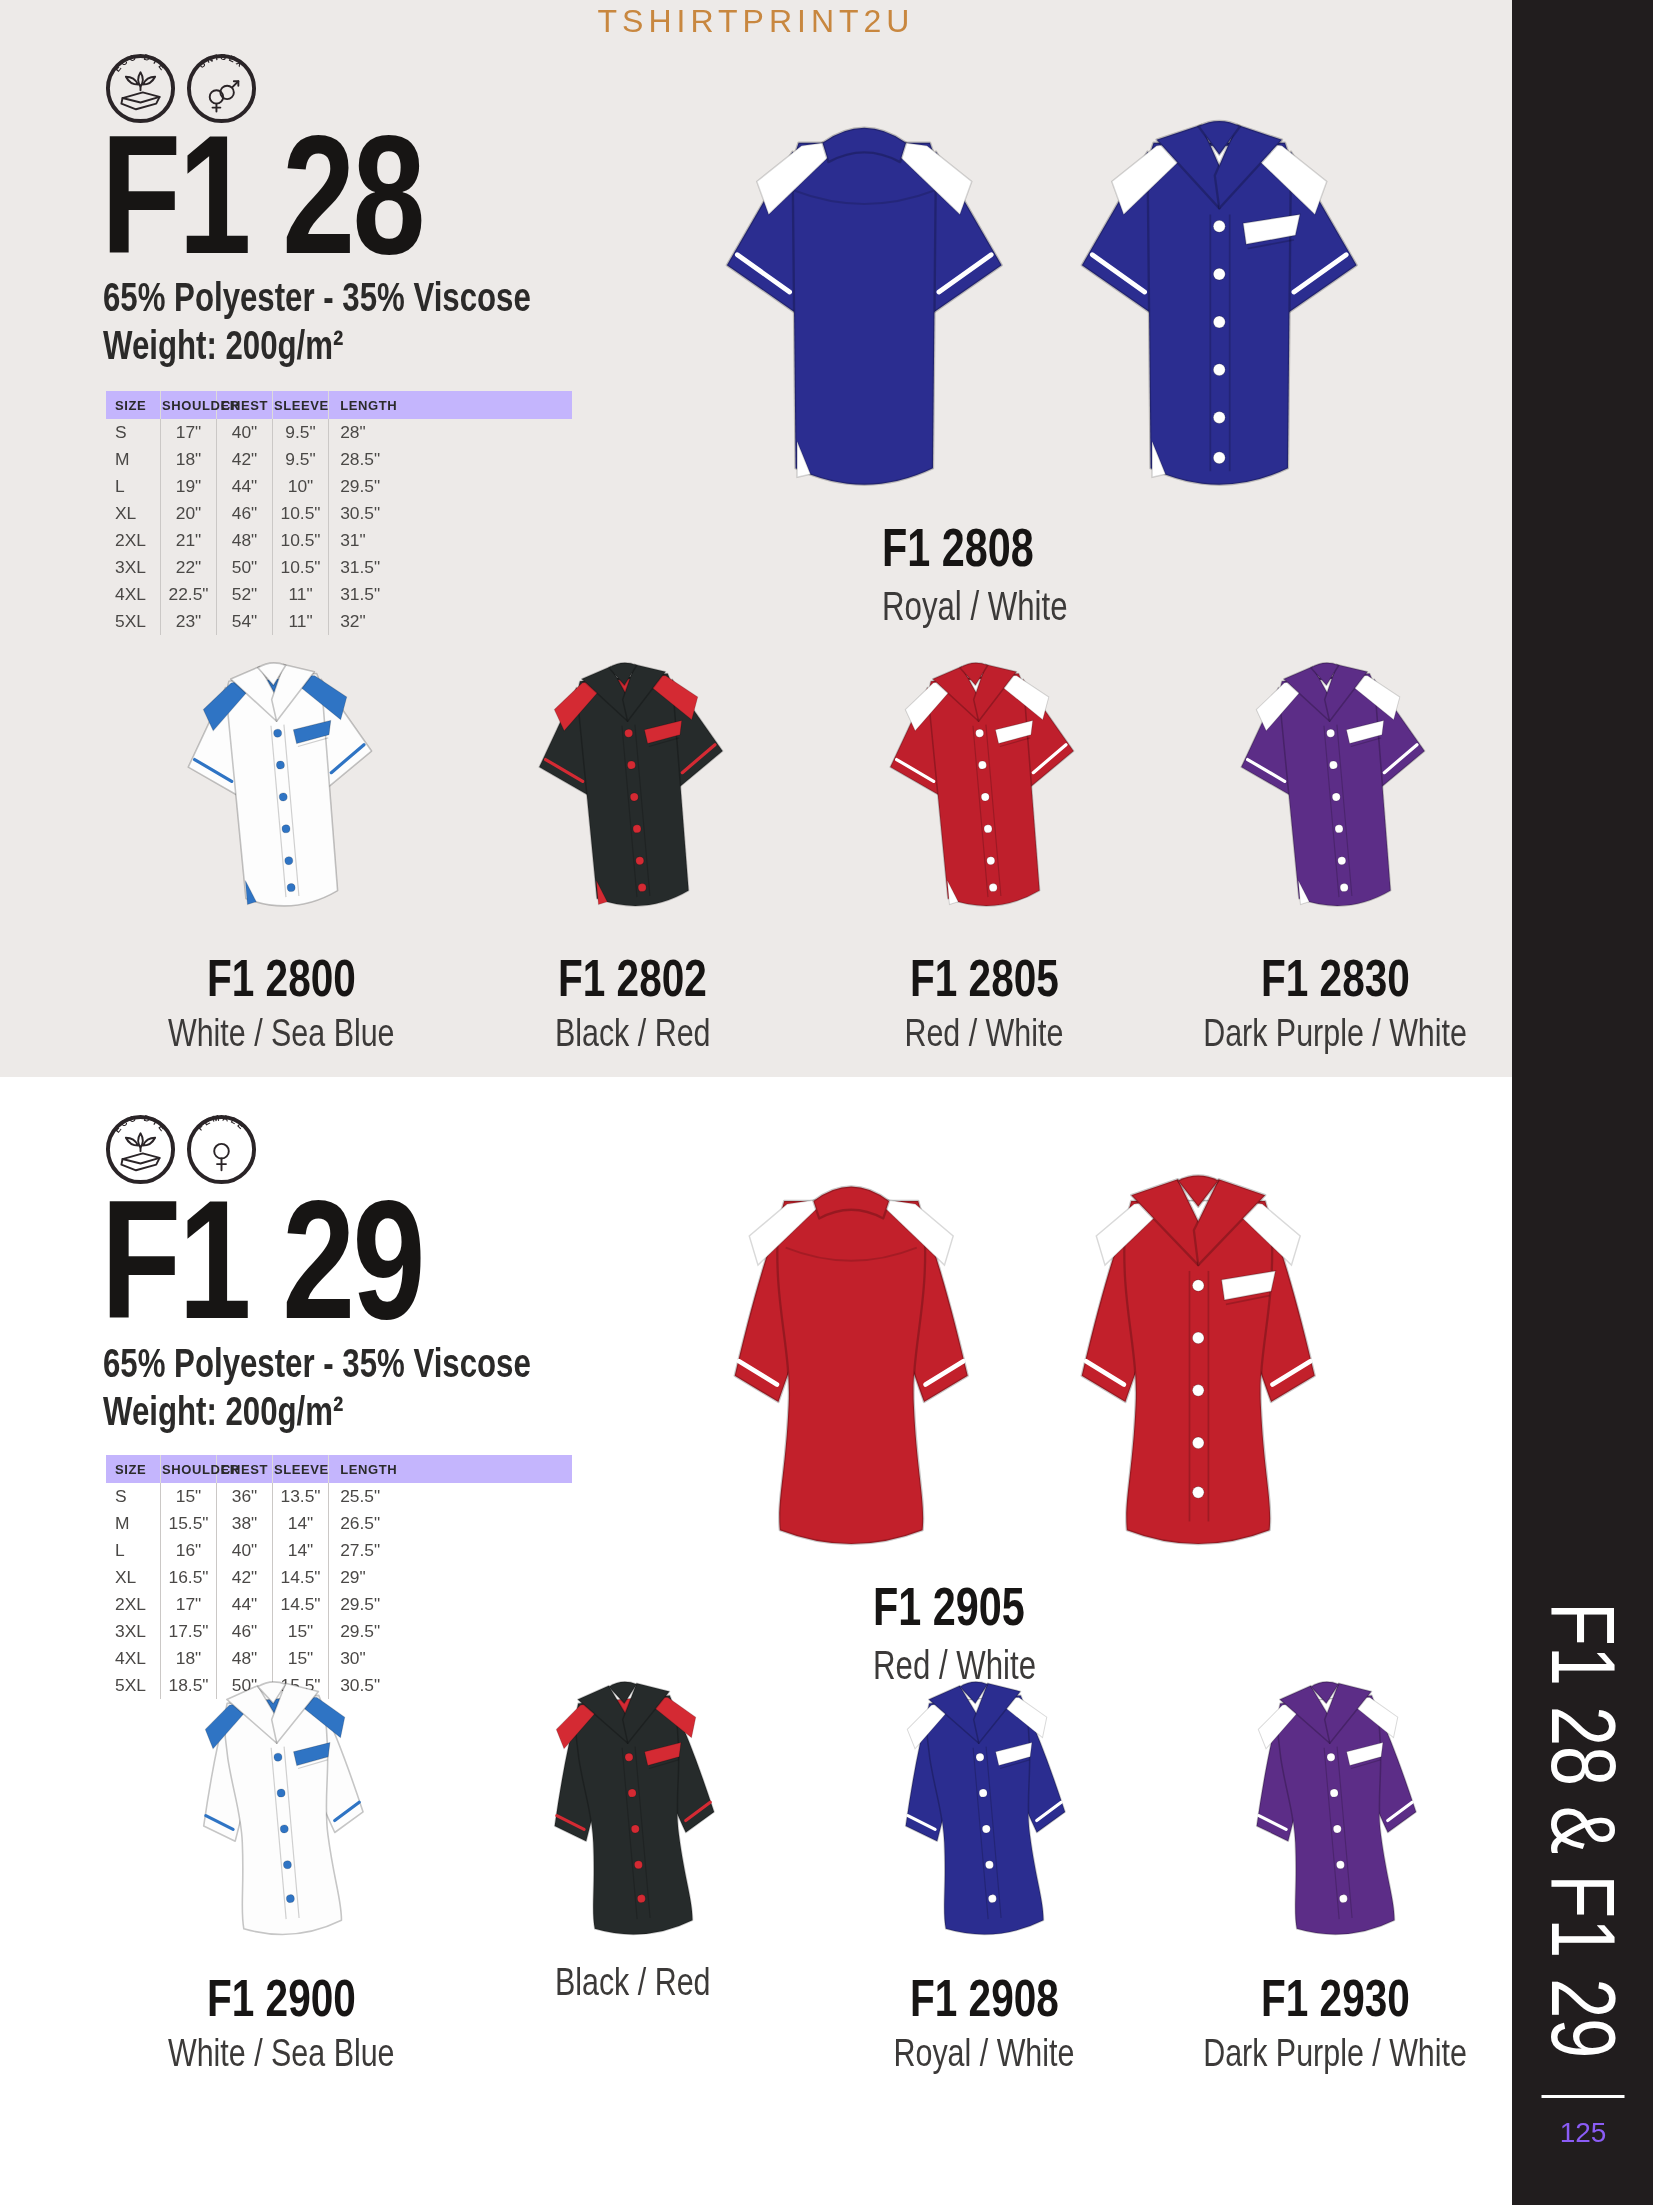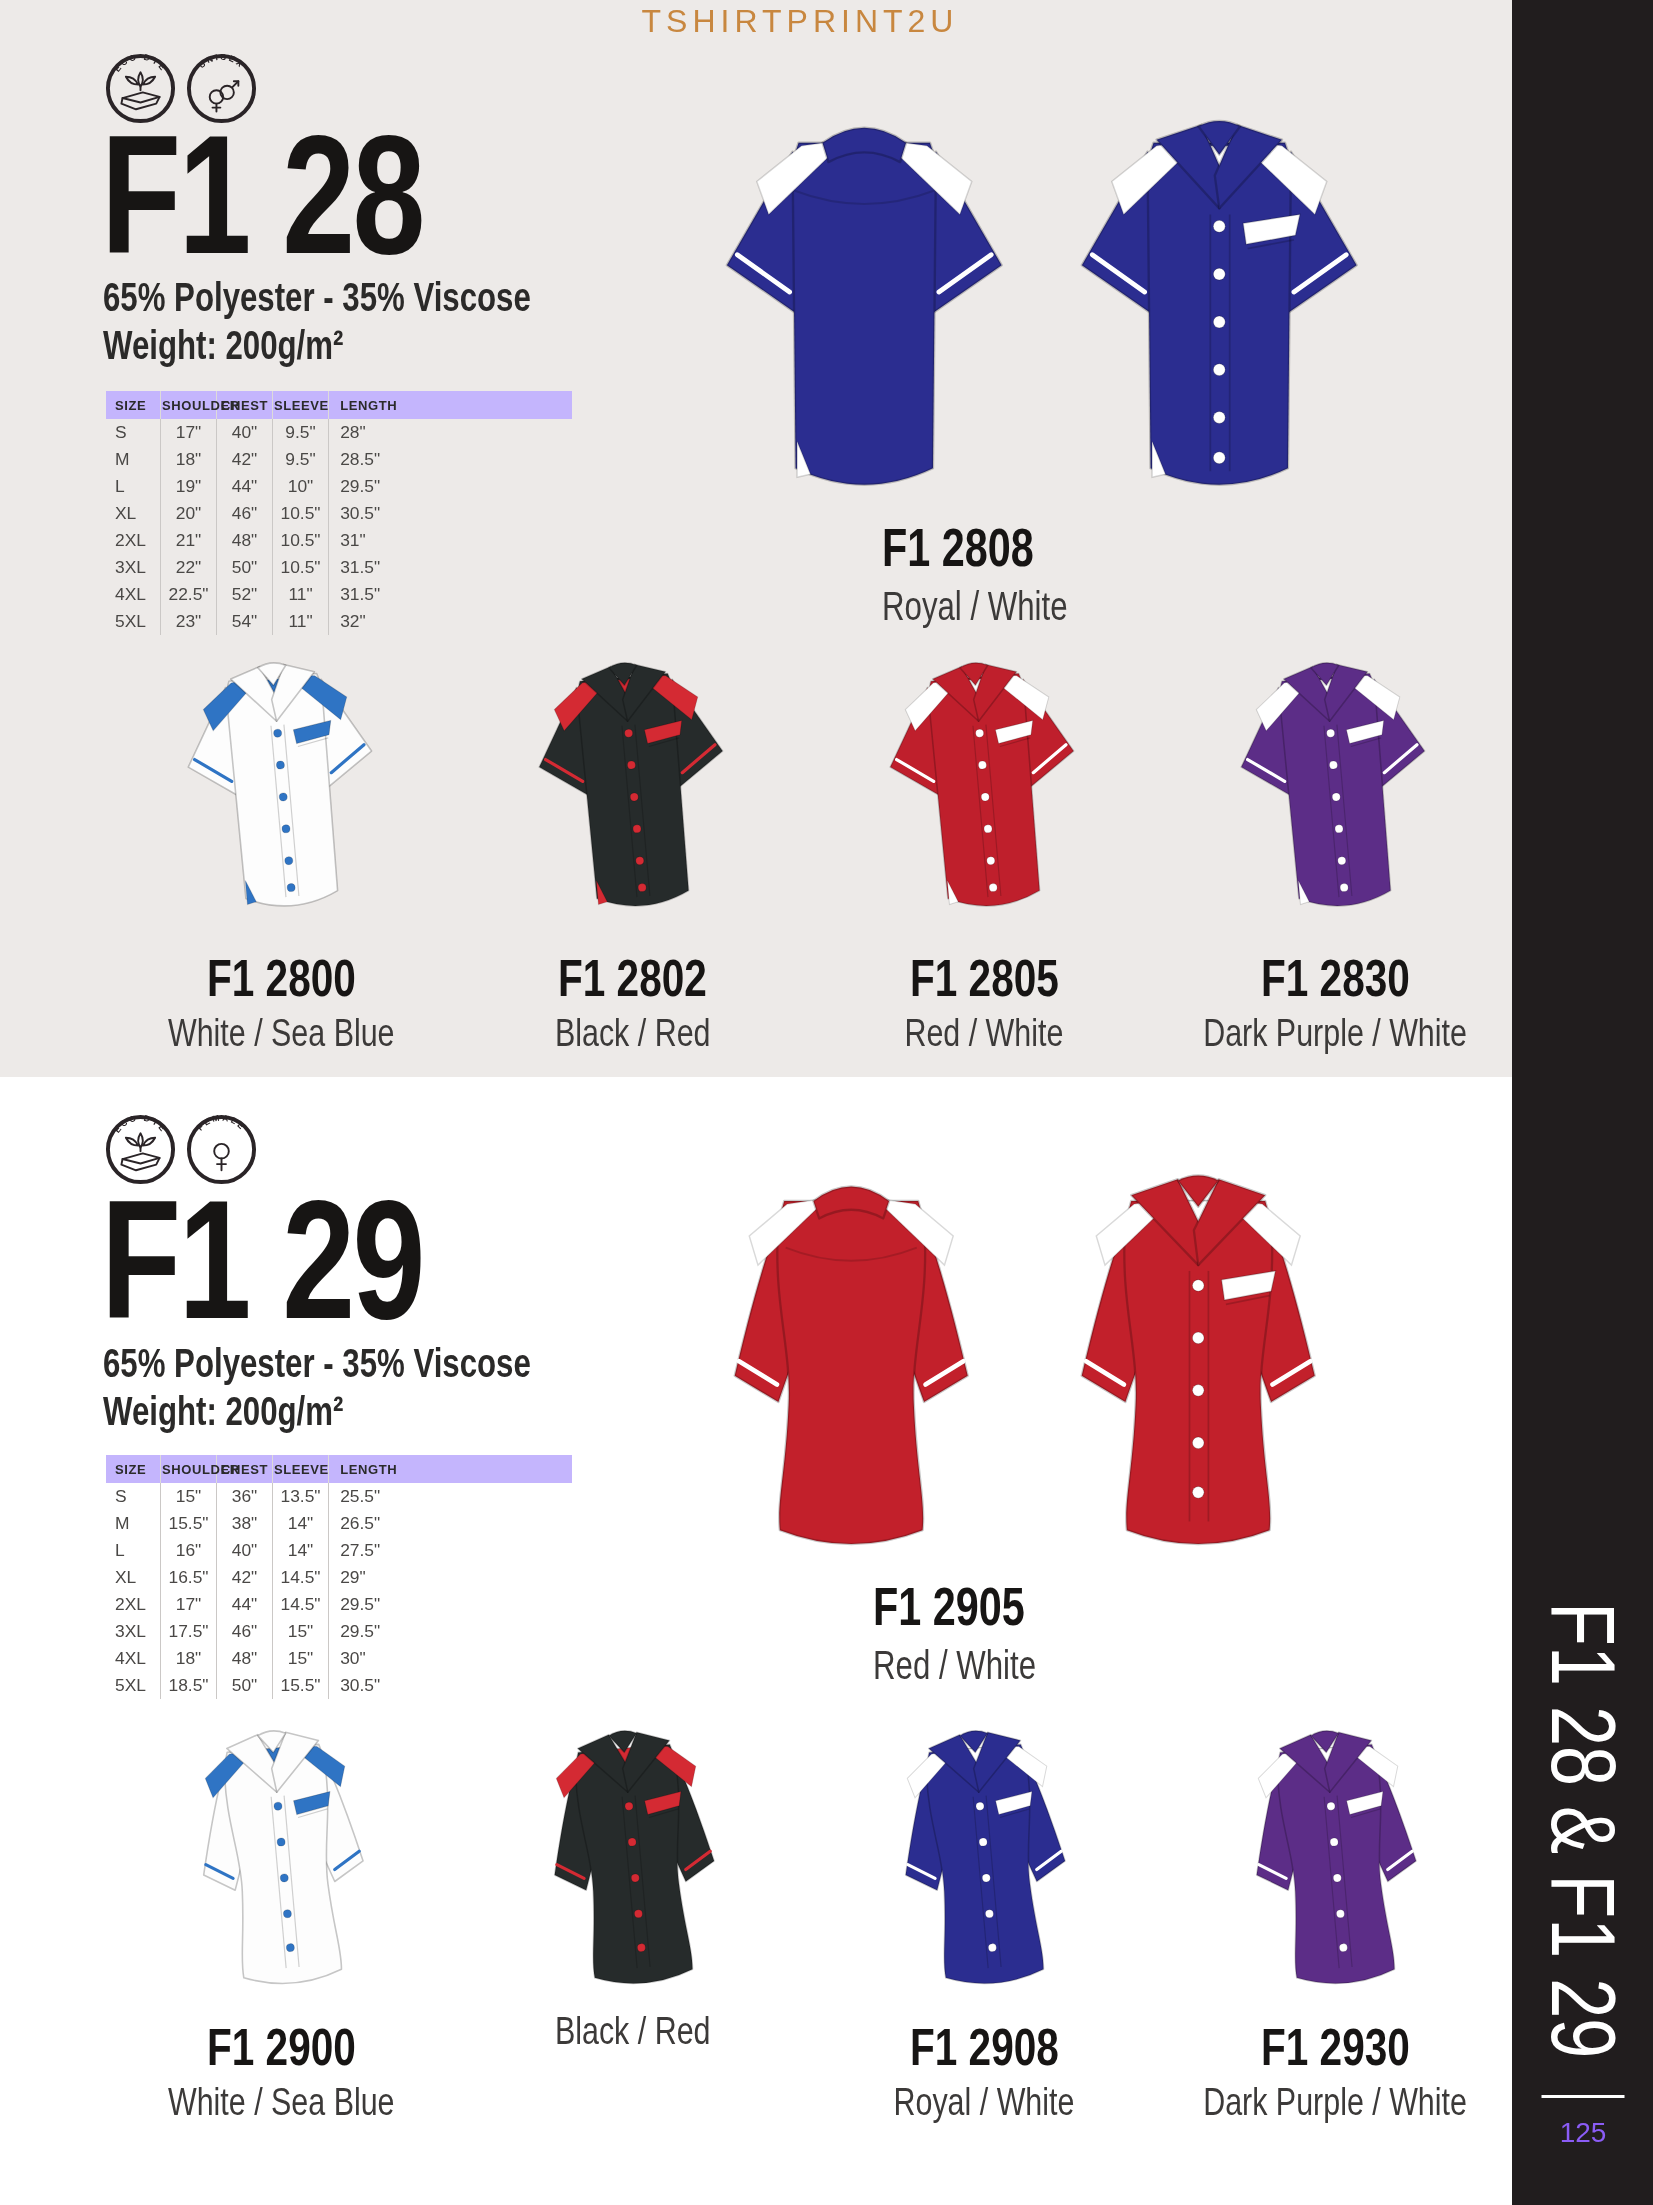--- a/index.html
+++ b/index.html
@@ -10,7 +10,7 @@
   #gray-panel{left:0;top:0;width:1512px;height:1077px;background:#edeae8;}
   #sidebar{left:1512px;top:0;width:142px;height:2205px;background:#211d1e;}
   #brand{left:0;top:3.4px;width:1512px;text-align:center;font-size:32px;
-         letter-spacing:5px;color:#c8873f;font-weight:500;padding-left:44px;}
+         letter-spacing:5px;color:#c8873f;font-weight:500;}
   #footer{left:0;top:2149px;width:1512px;text-align:center;font-size:48px;
           color:#c8873f;white-space:pre;}
   .cndL{display:inline-block;transform:scaleX(.78);transform-origin:0 50%;white-space:nowrap;}

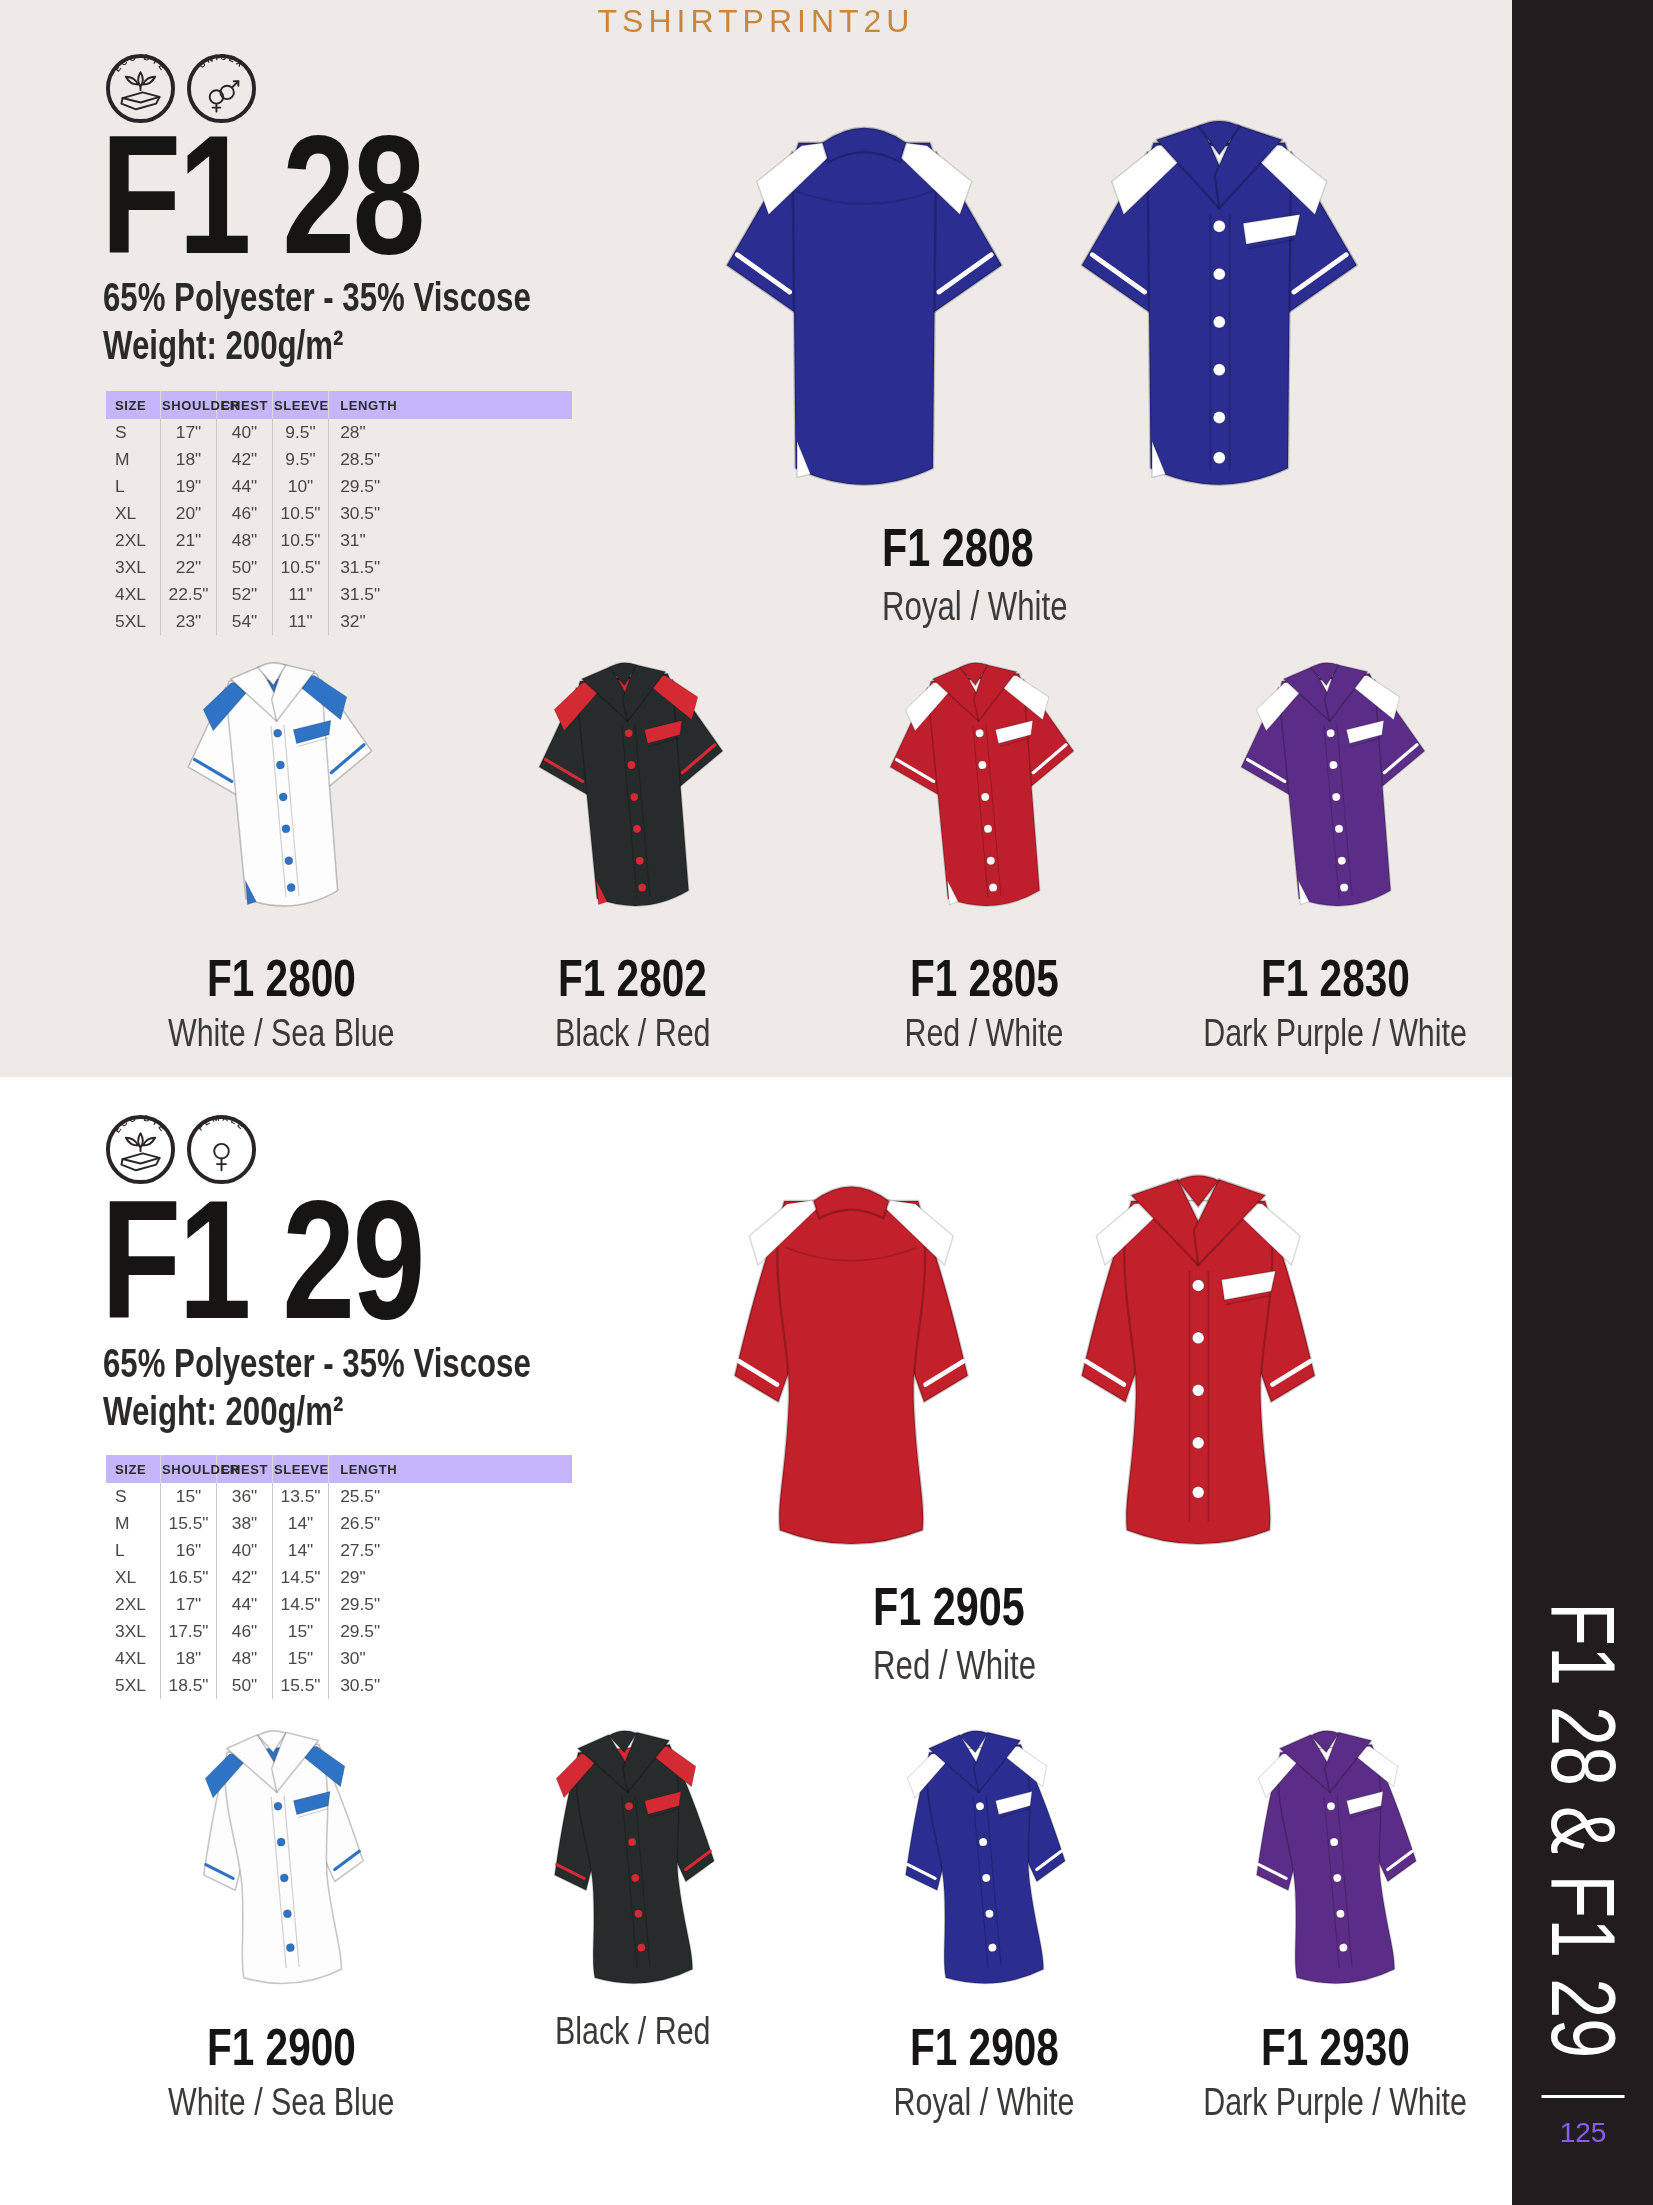--- a/index.html
+++ b/index.html
@@ -70,7 +70,7 @@
   #hero-label-1{left:882px;top:521px;}
   #hero-label-2{left:873px;top:1580px;}
   .variants{left:106px;width:1405px;display:flex;position:absolute;}
-  #variants-1{top:626px;} #variants-2{top:1695px;}
+  #variants-1{top:626px;} #variants-2{top:1646px;}
   .vcard{flex:1 1 0;text-align:center;}
   .vshirt{height:307px;display:flex;align-items:flex-end;justify-content:center;}
   .vshirt svg{height:300px;transform:rotate(-5deg);}

